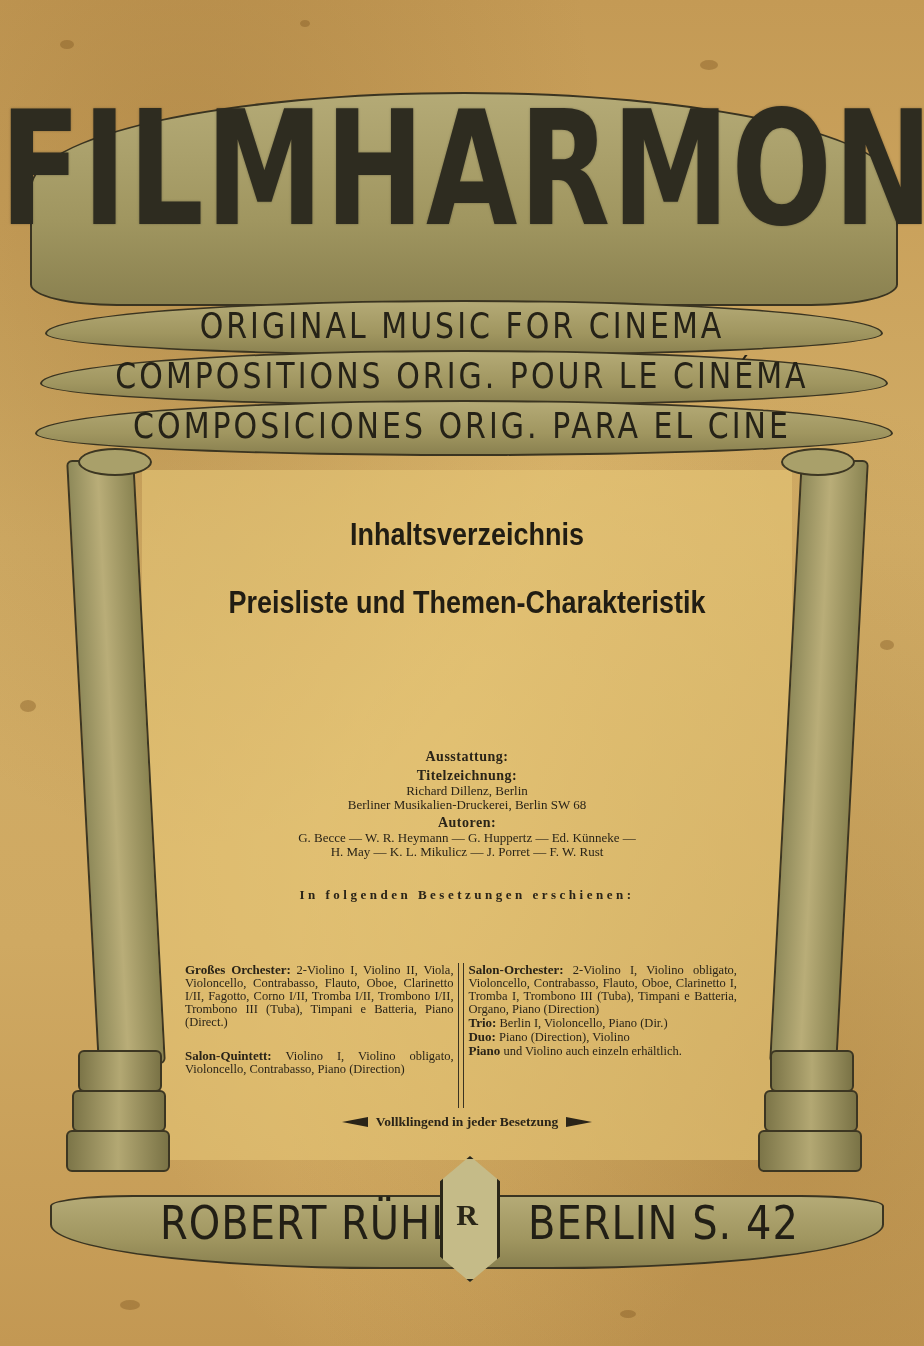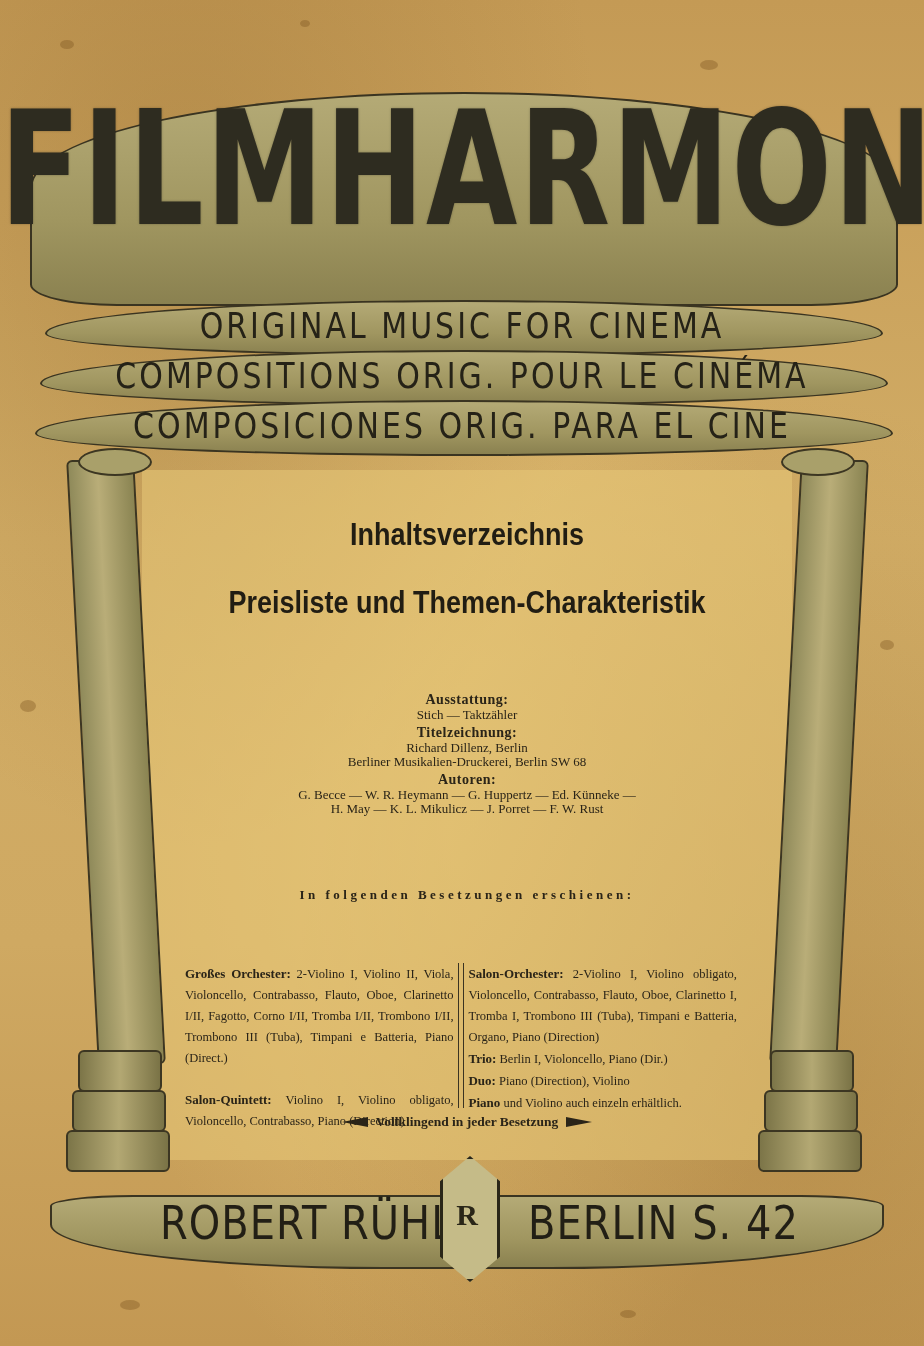--- a/index.html
+++ b/index.html
@@ -150,7 +150,7 @@
 <div class="center h1" style="top:520px">Inhaltsverzeichnis</div>
 <div class="center h1" style="top:588px">Preisliste und Themen-Charakteristik</div>
 
-<div class="center" style="top:692px">
+<div class="center" style="top:749px">
   <div class="label">Ausstattung:</div>
   <div class="line">Stich — Taktzähler</div>
   <div class="label" style="margin-top:3px">Titelzeichnung:</div>

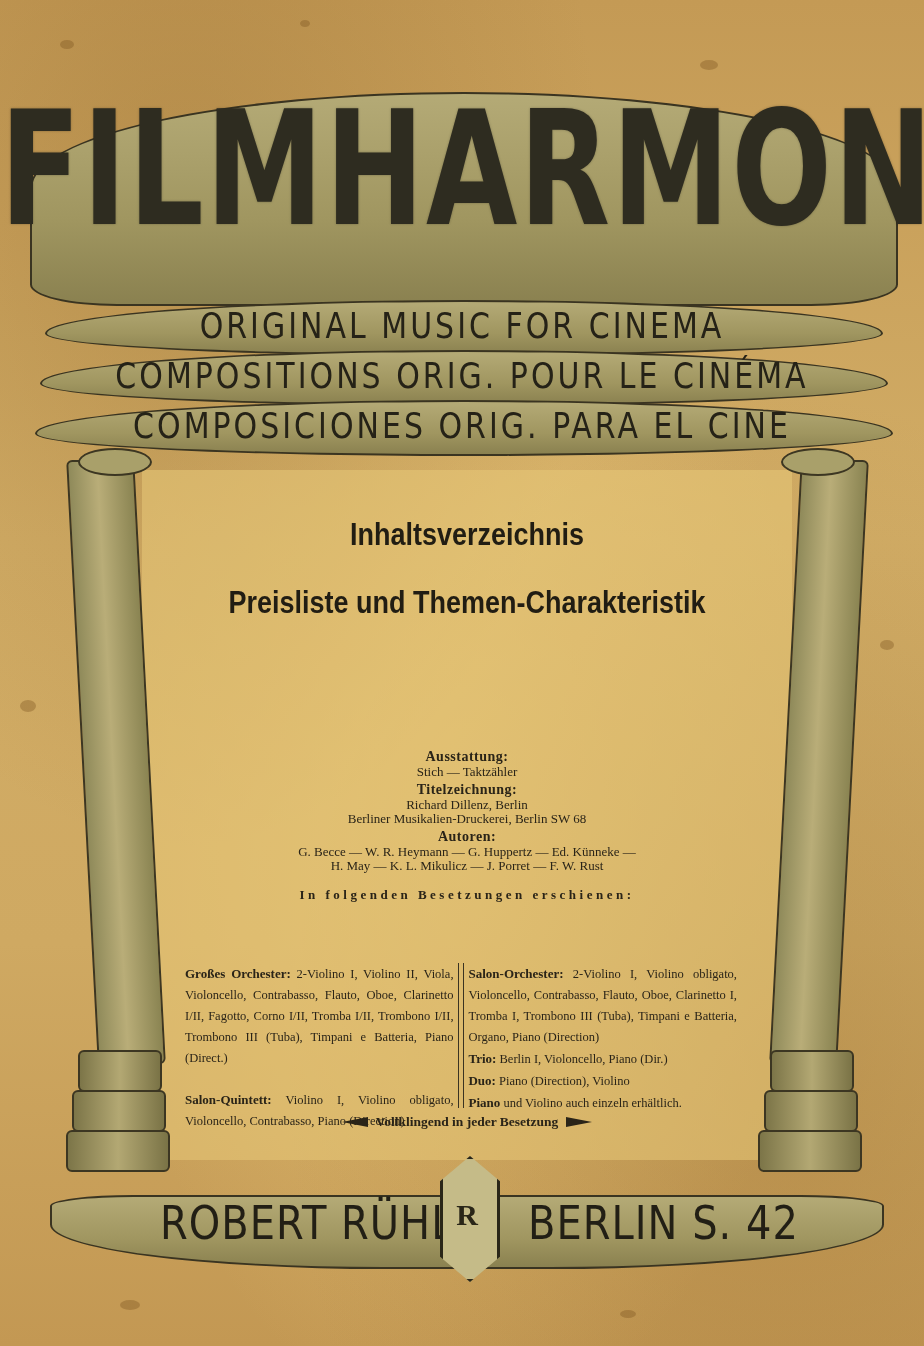--- a/index.html
+++ b/index.html
@@ -152,7 +152,6 @@
 
 <div class="center" style="top:749px">
   <div class="label">Ausstattung:</div>
-  <div class="line">Stich — Taktzähler</div>
   <div class="label" style="margin-top:3px">Titelzeichnung:</div>
   <div class="line">Richard Dillenz, Berlin</div>
   <div class="line">Berliner Musikalien-Druckerei, Berlin SW 68</div>

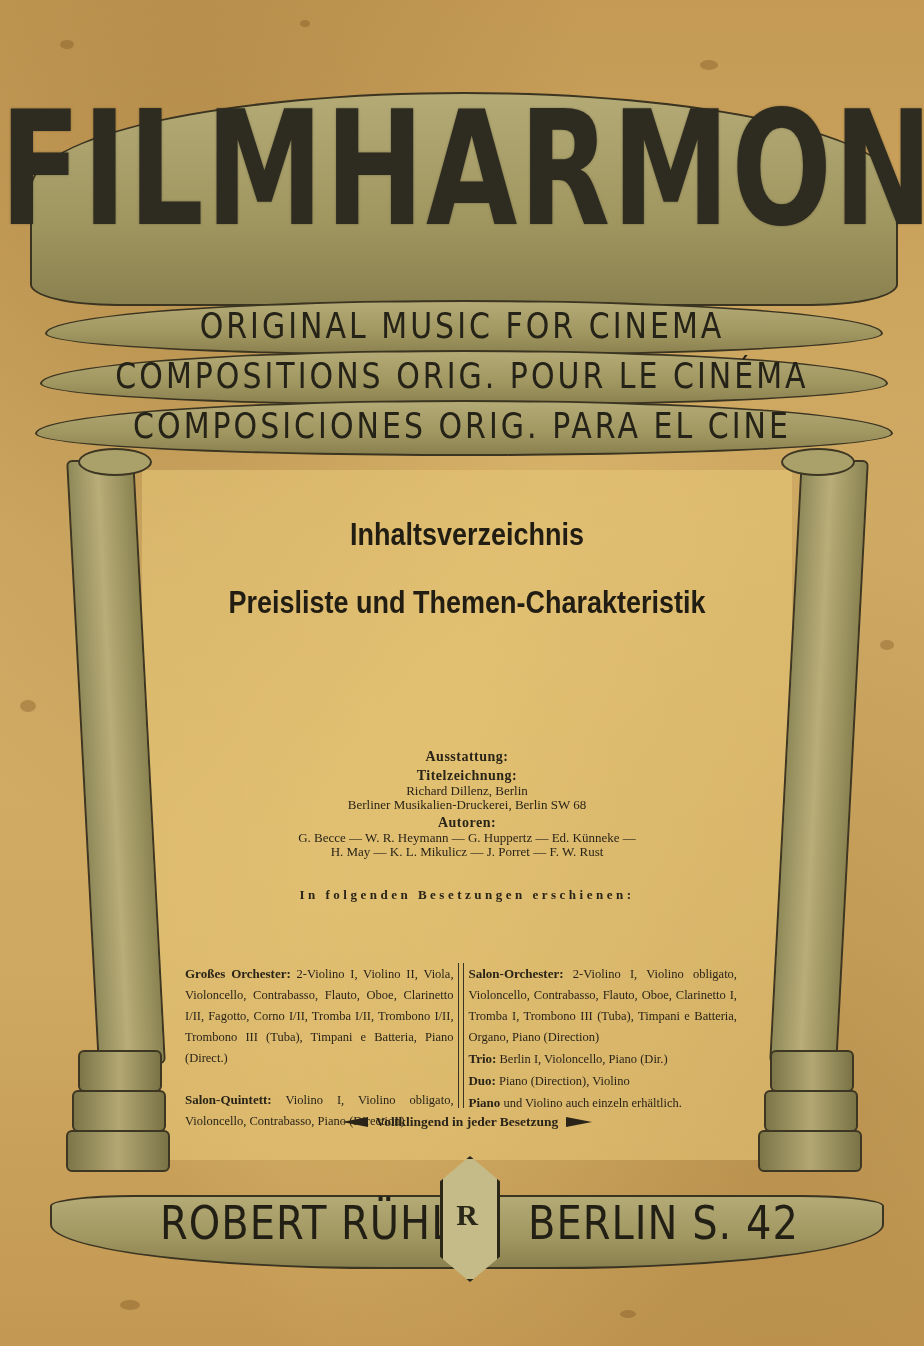--- a/index.html
+++ b/index.html
@@ -98,7 +98,7 @@
   .spaced { font-size:13px; letter-spacing:3.5px; font-weight:bold; }
 
   .cols { position:absolute; left:185px; top:963px; width:552px; display:flex; }
-  .col { width:270px; font-size:12.5px; line-height:21px; text-align:justify; }
+  .col { width:270px; font-size:12.5px; line-height:13px; text-align:justify; }
   .col b { font-size:13px; }
   .divider {
     width:5px; margin:0 4px; border-left:1.5px solid #3a3322; border-right:1.5px solid #3a3322;

